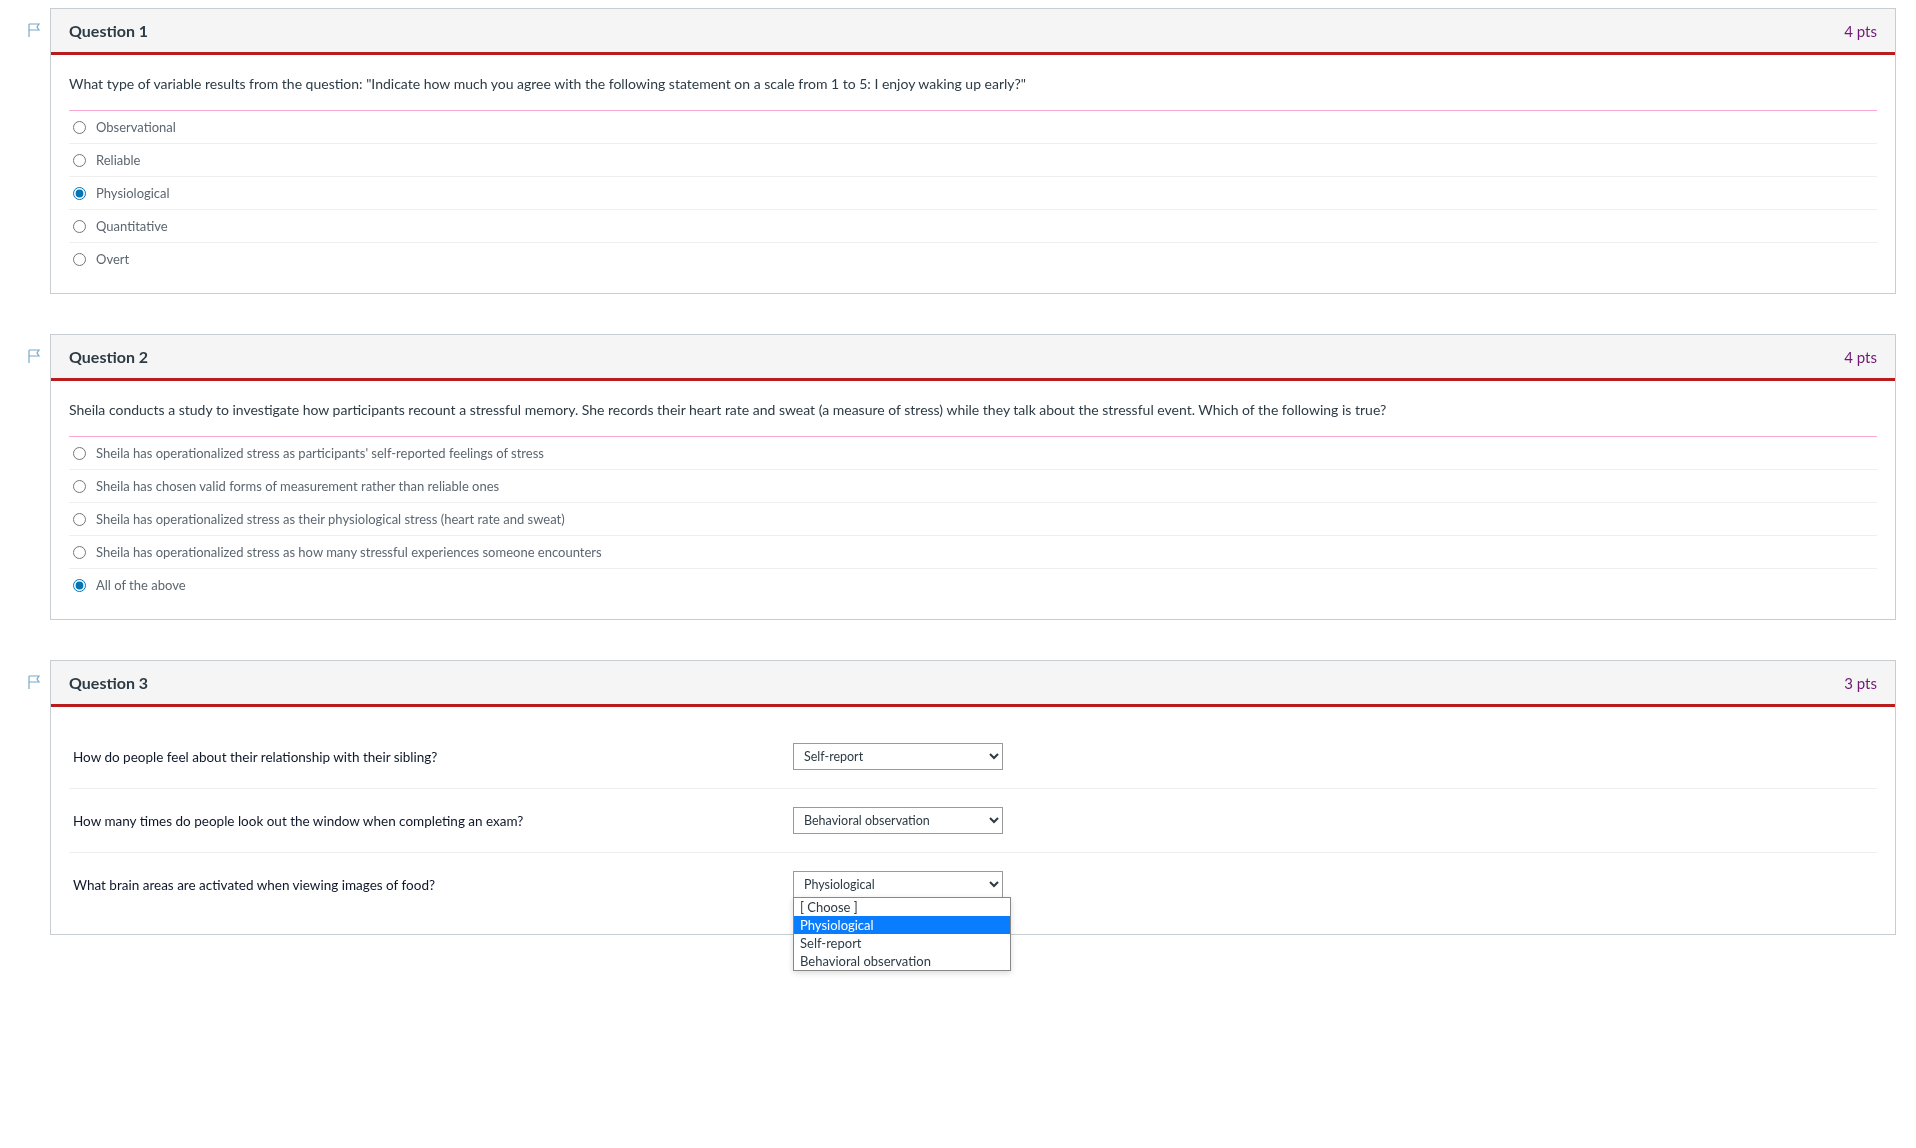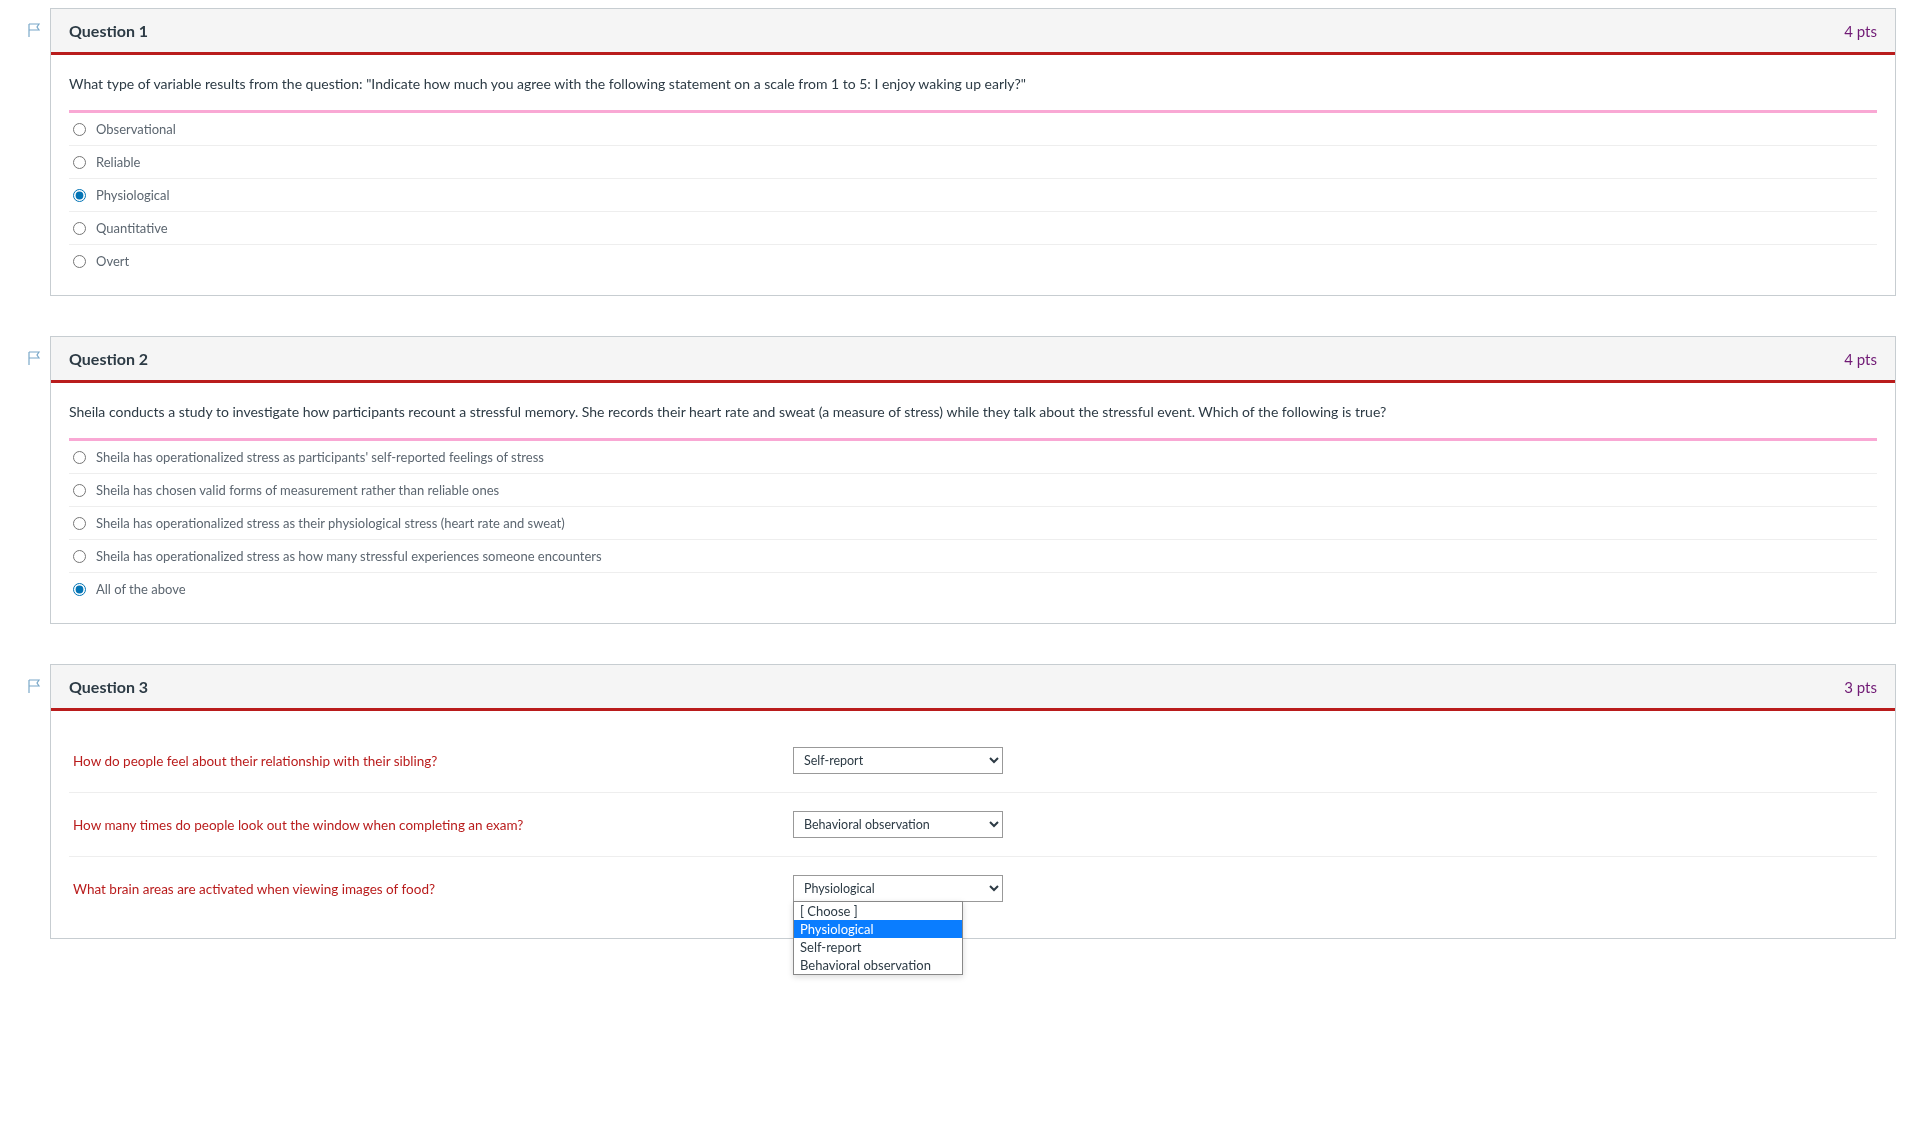--- a/index.html
+++ b/index.html
@@ -60,7 +60,7 @@
     line-height: 1.5;
   }
   .answers {
-    border-top: 3px solid #f9a8d4;
+    border-top: 1px solid #f9a8d4;
   }
   .answer-row {
     border-bottom: 1px solid #eee;

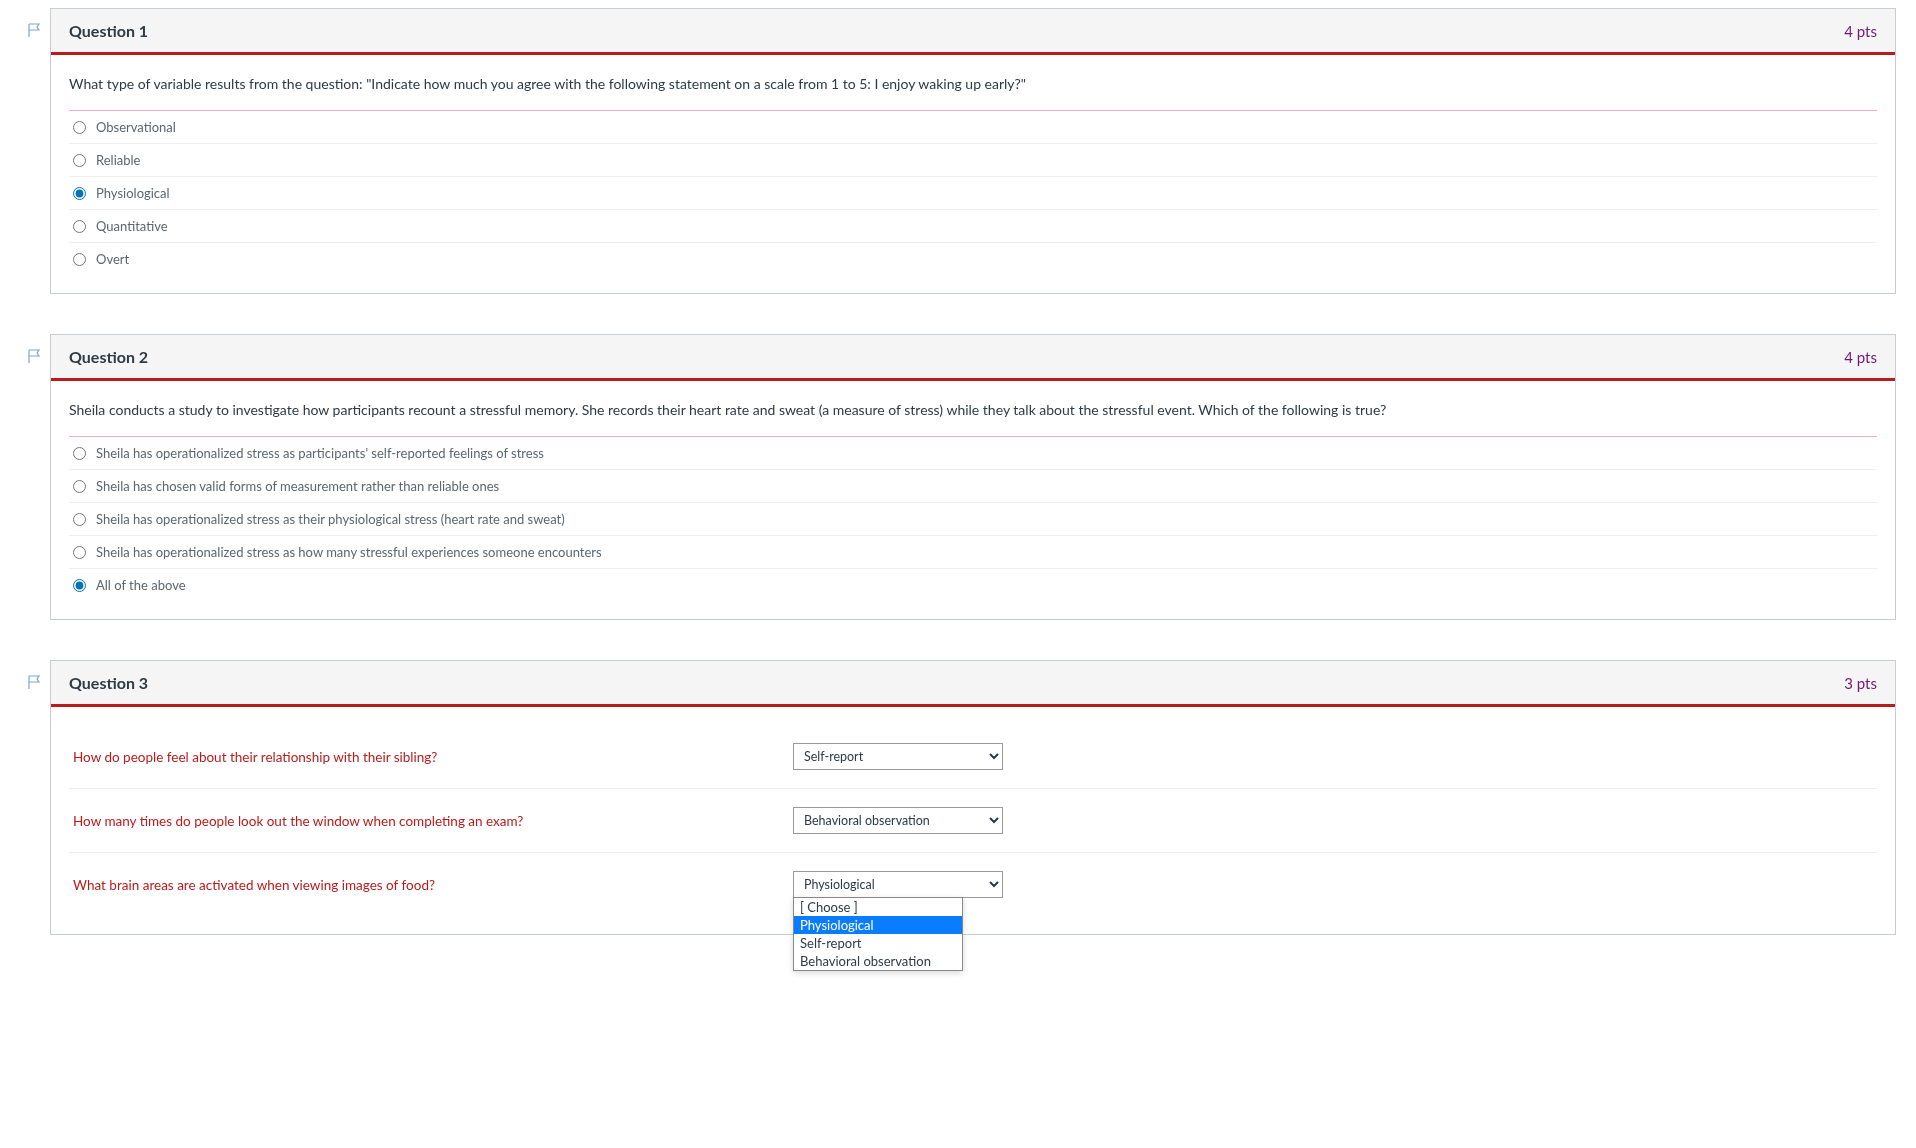--- a/index.html
+++ b/index.html
@@ -93,7 +93,7 @@
   .match-prompt {
     flex: 0 0 700px;
     font-size: 13.5px;
-    color: #b91c1c;
+    color: #0f172a;
   }
   .match-select {
     width: 210px;

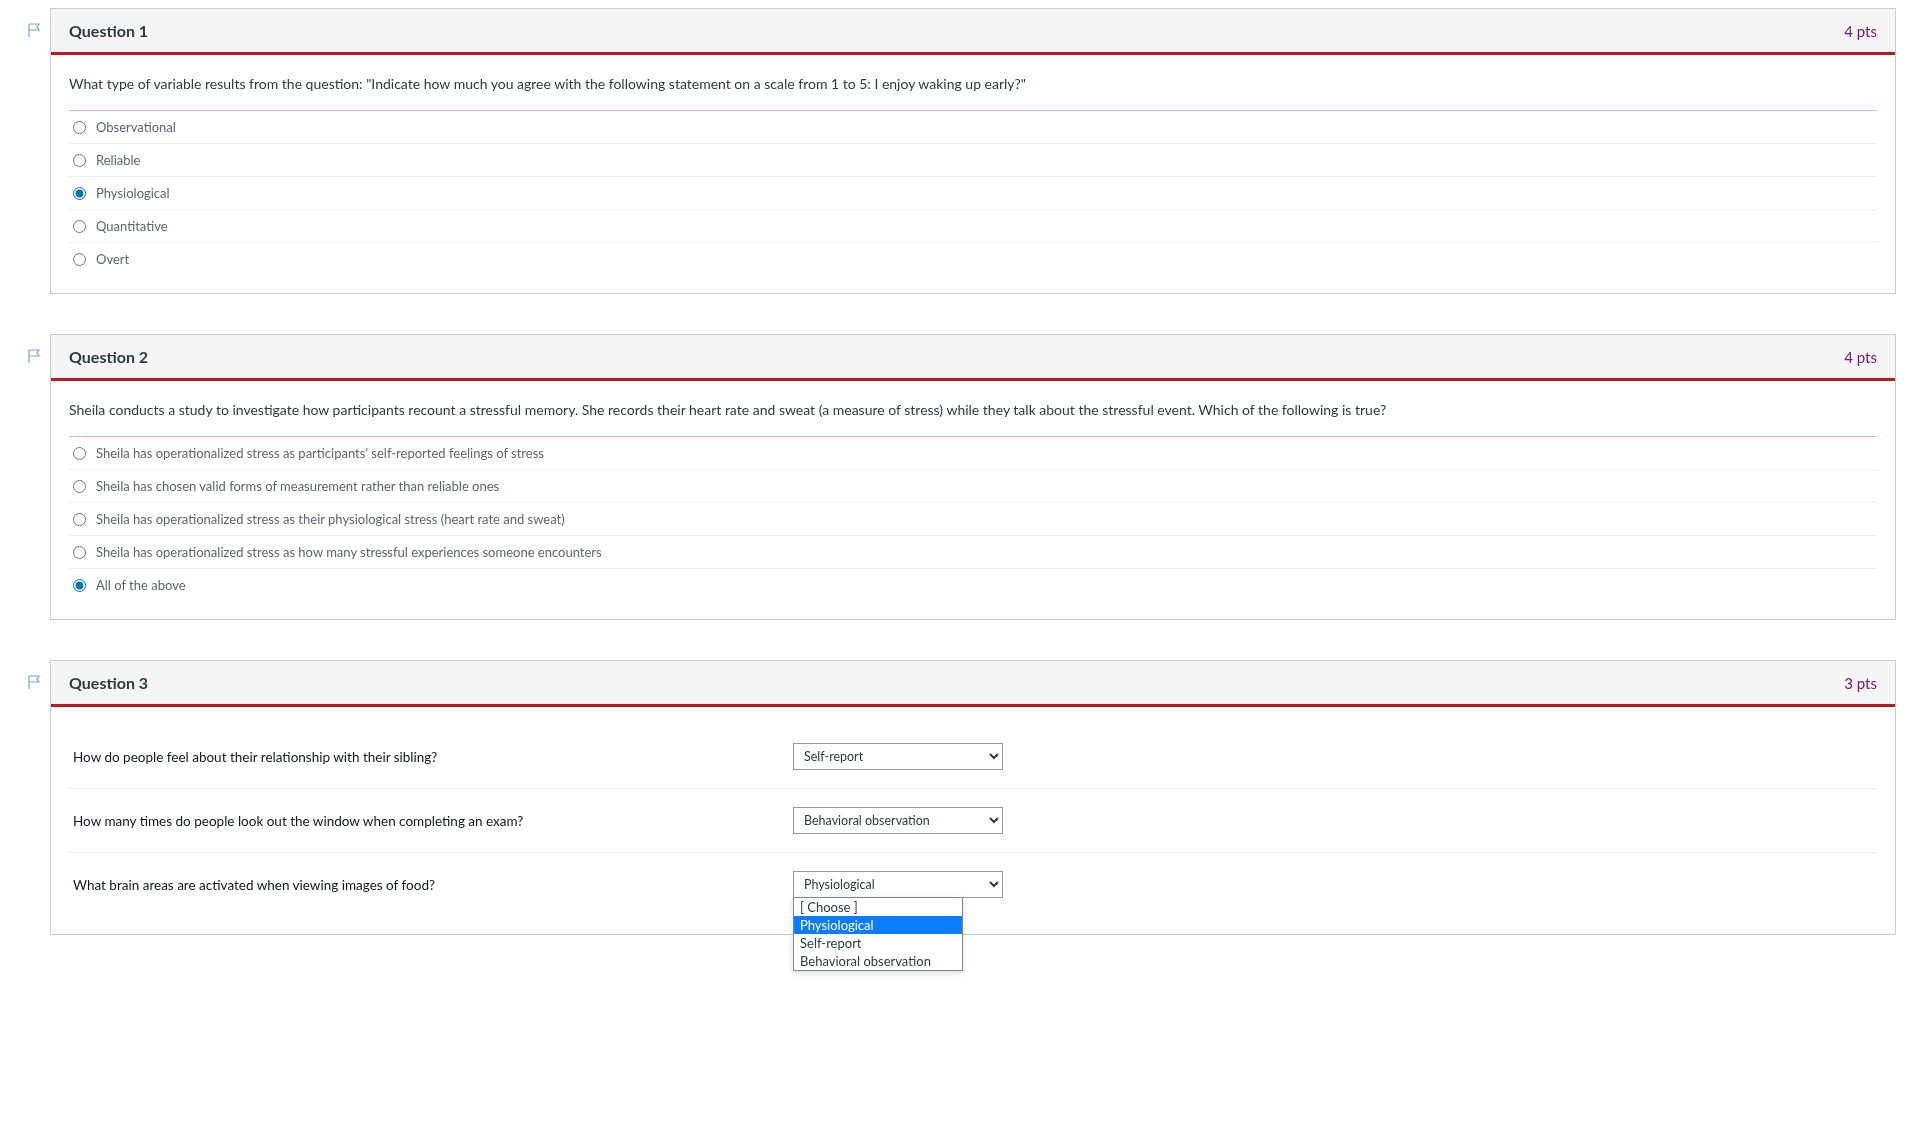--- a/index.html
+++ b/index.html
@@ -110,7 +110,7 @@
     position: absolute;
     border: 1px solid #888;
     background: #fff;
-    width: 170px;
+    width: 218px;
     font-size: 13px;
     box-shadow: 0 2px 6px rgba(0,0,0,0.15);
     z-index: 100;

